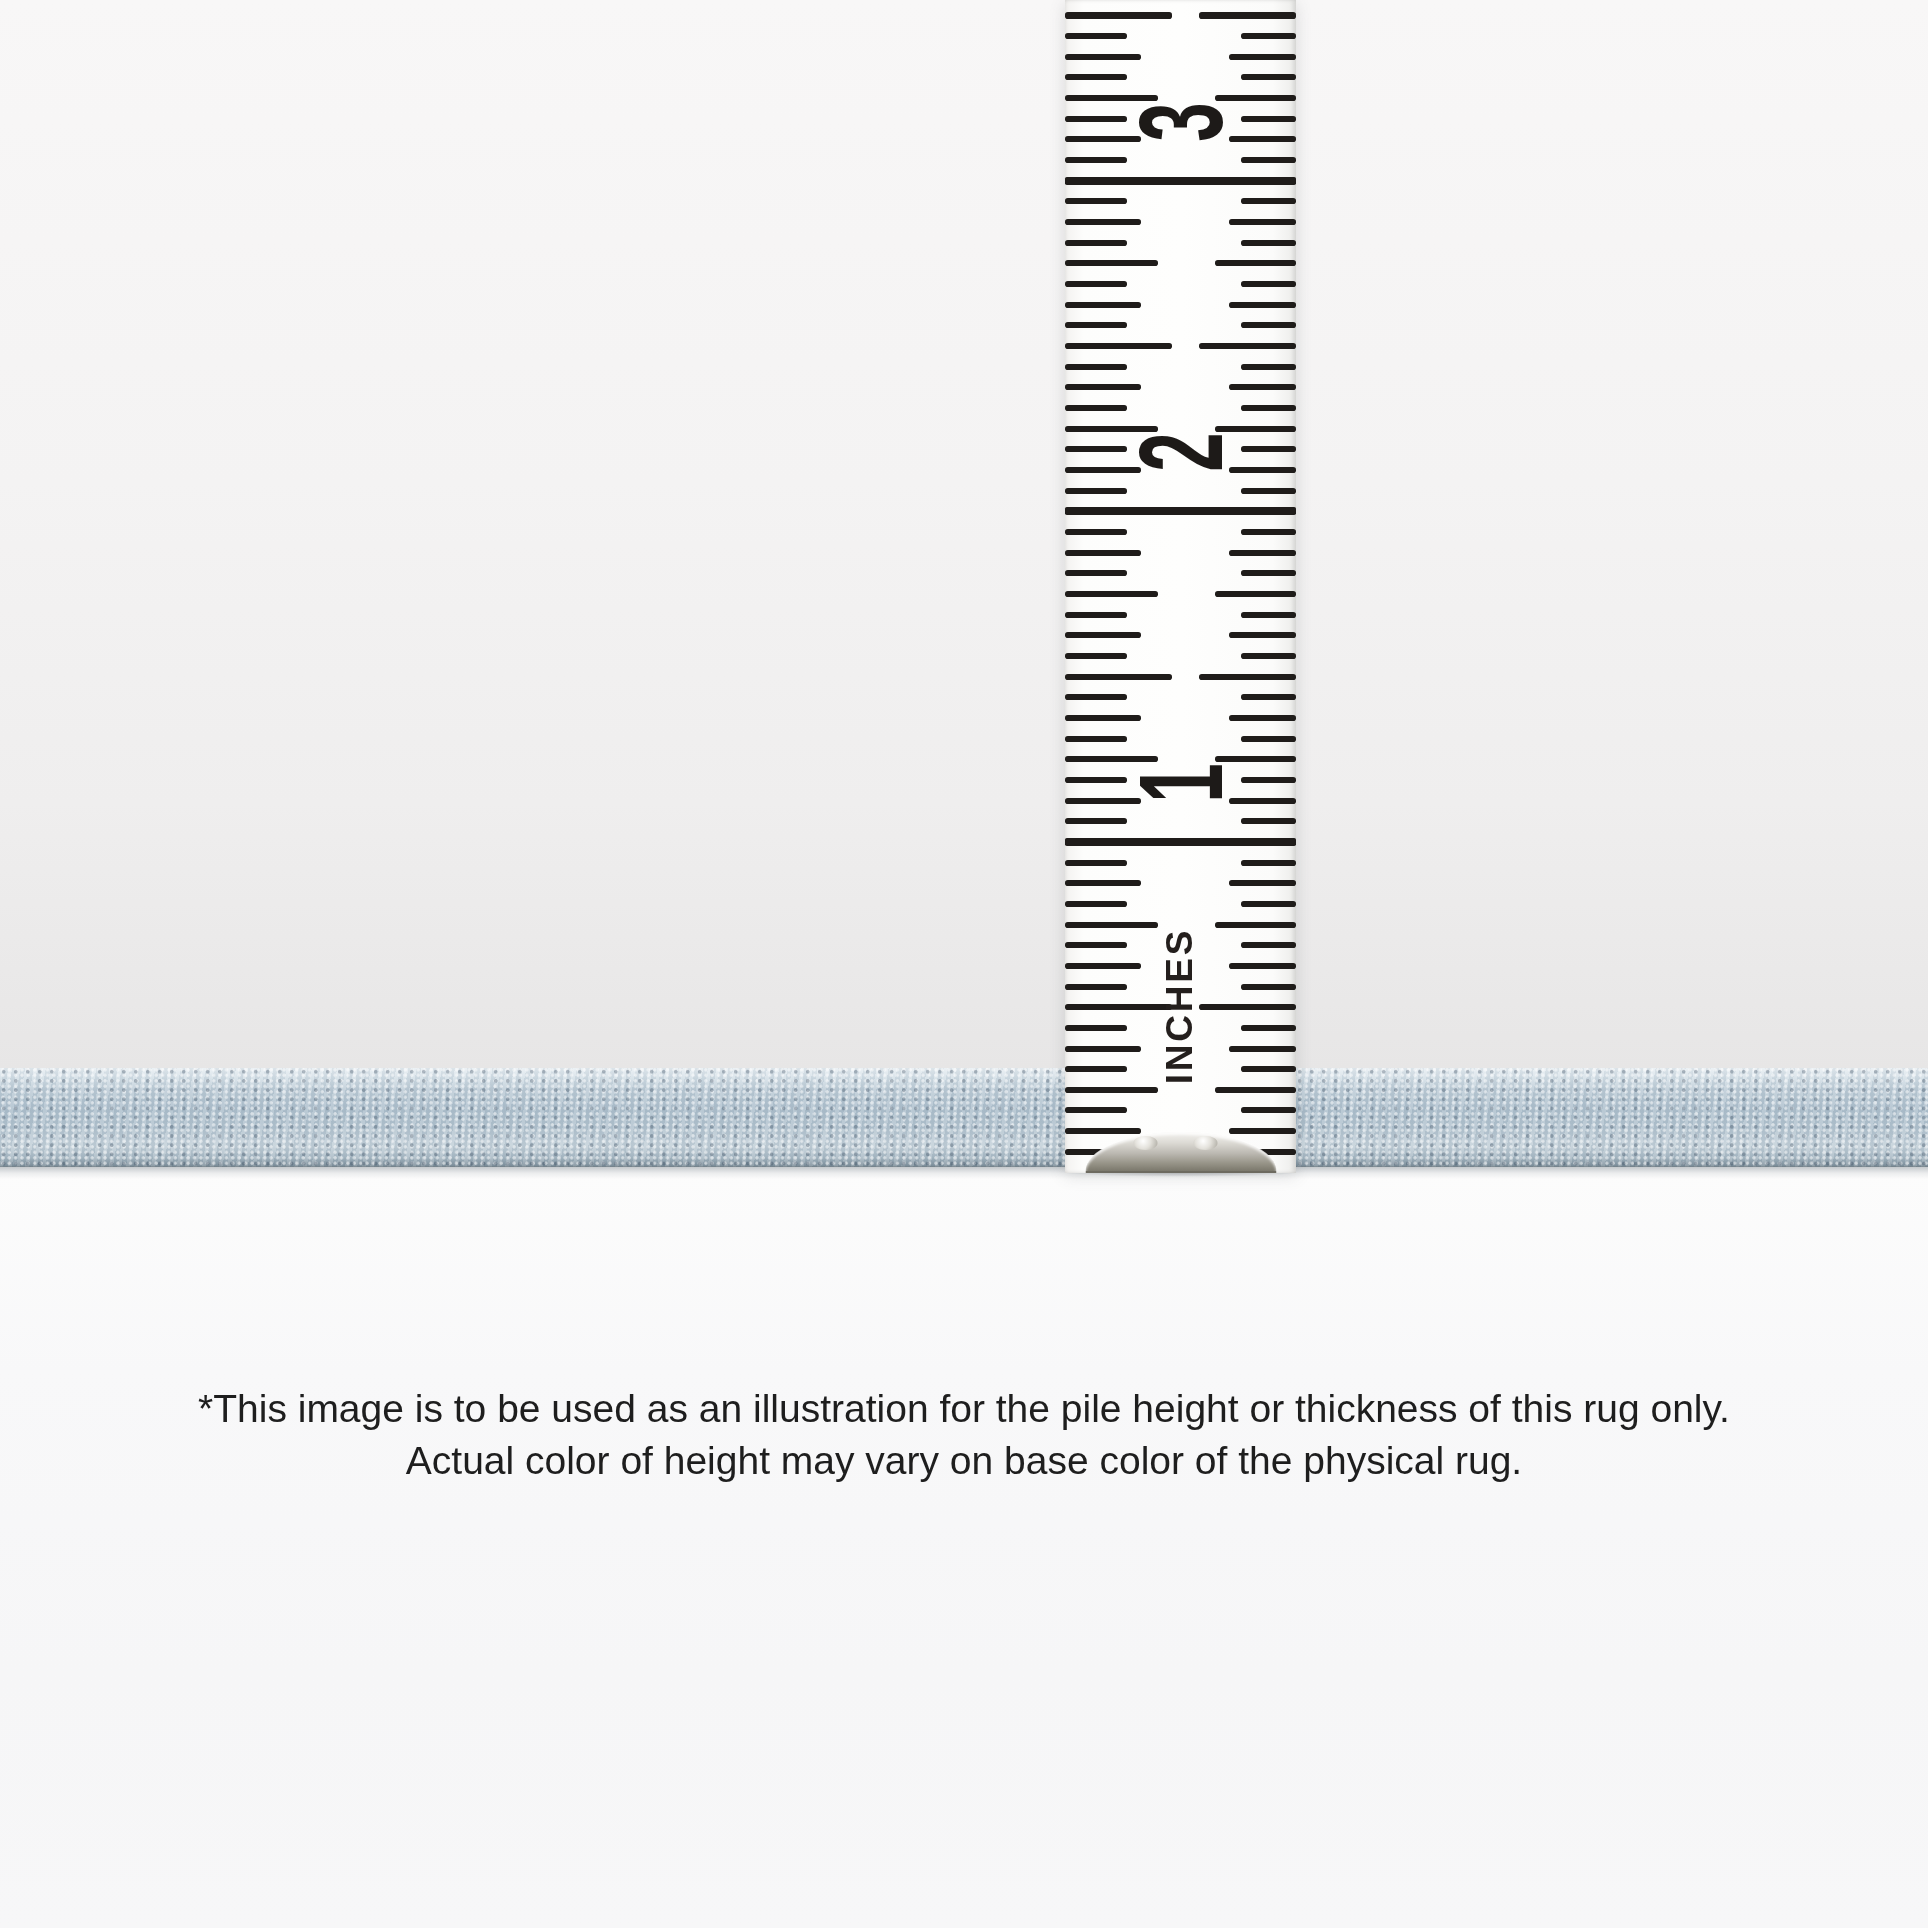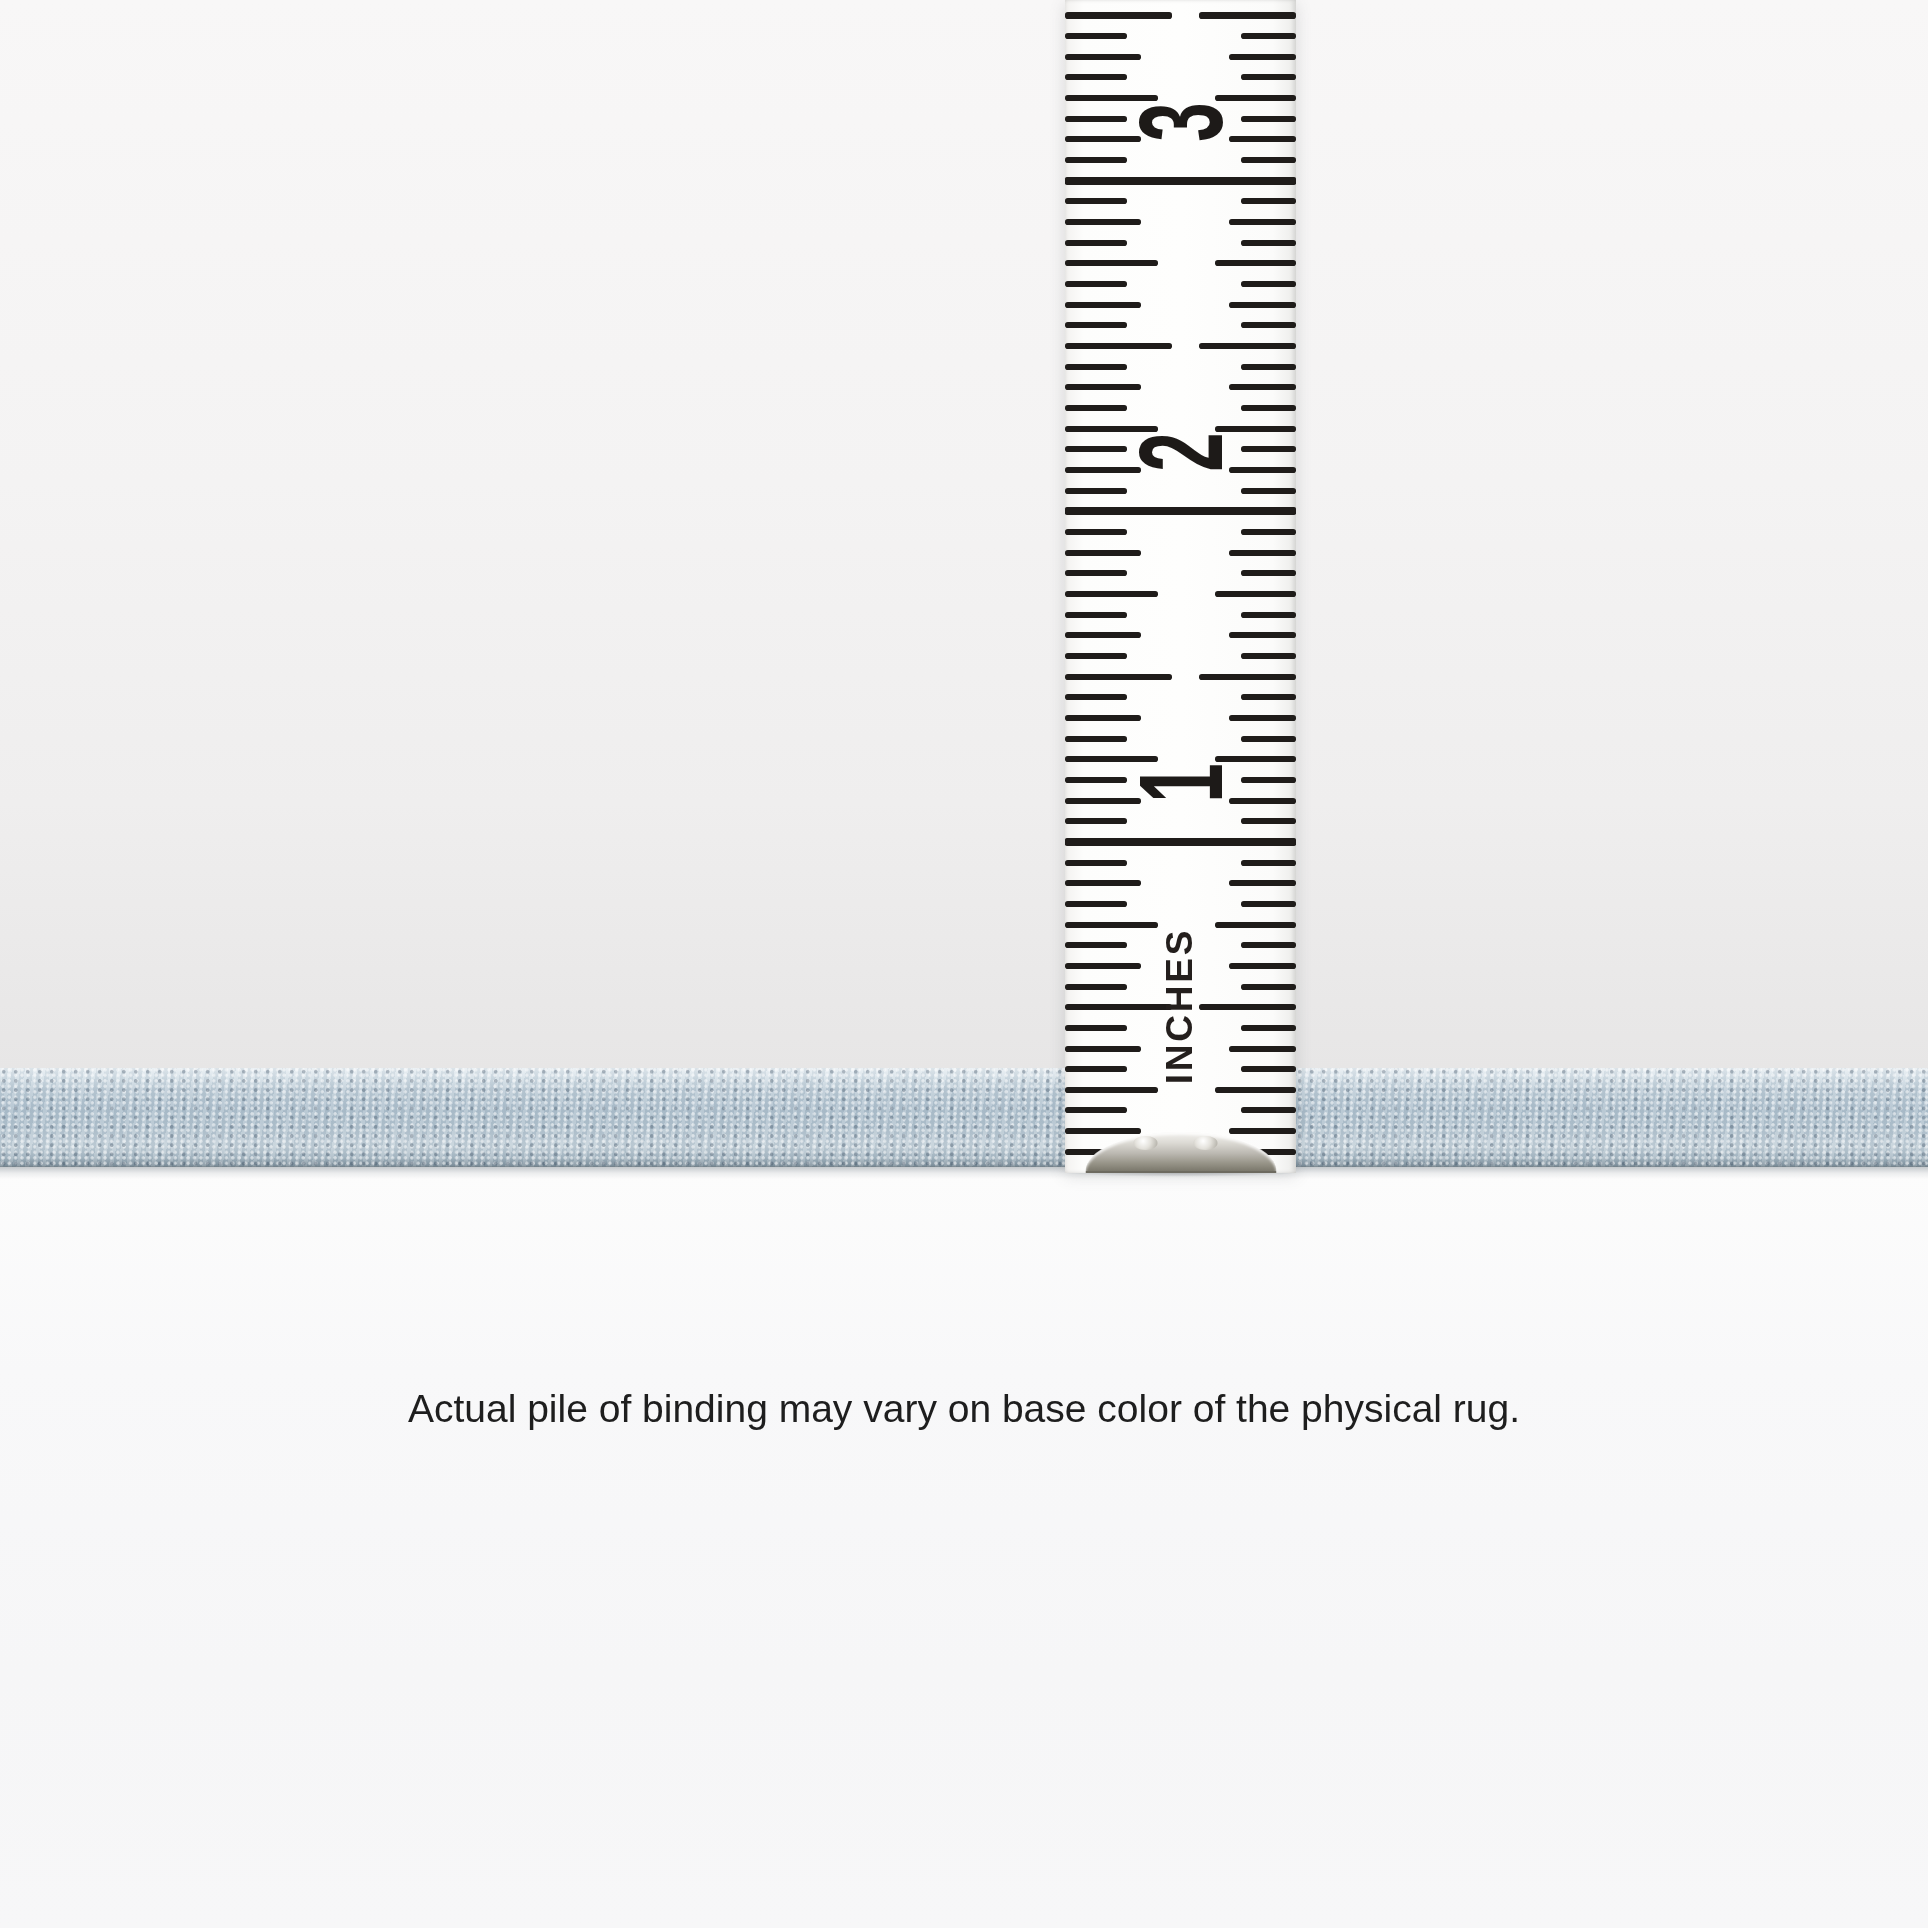--- a/index.html
+++ b/index.html
@@ -226,6 +226,7 @@
   </div>
 
   <div class="caption">
+    <div>*This image is to be used as an illustration for the pile height or thickness of this rug only.</div>
     <div>Actual pile of binding may vary on base color of the physical rug.</div>
   </div>
 </div>

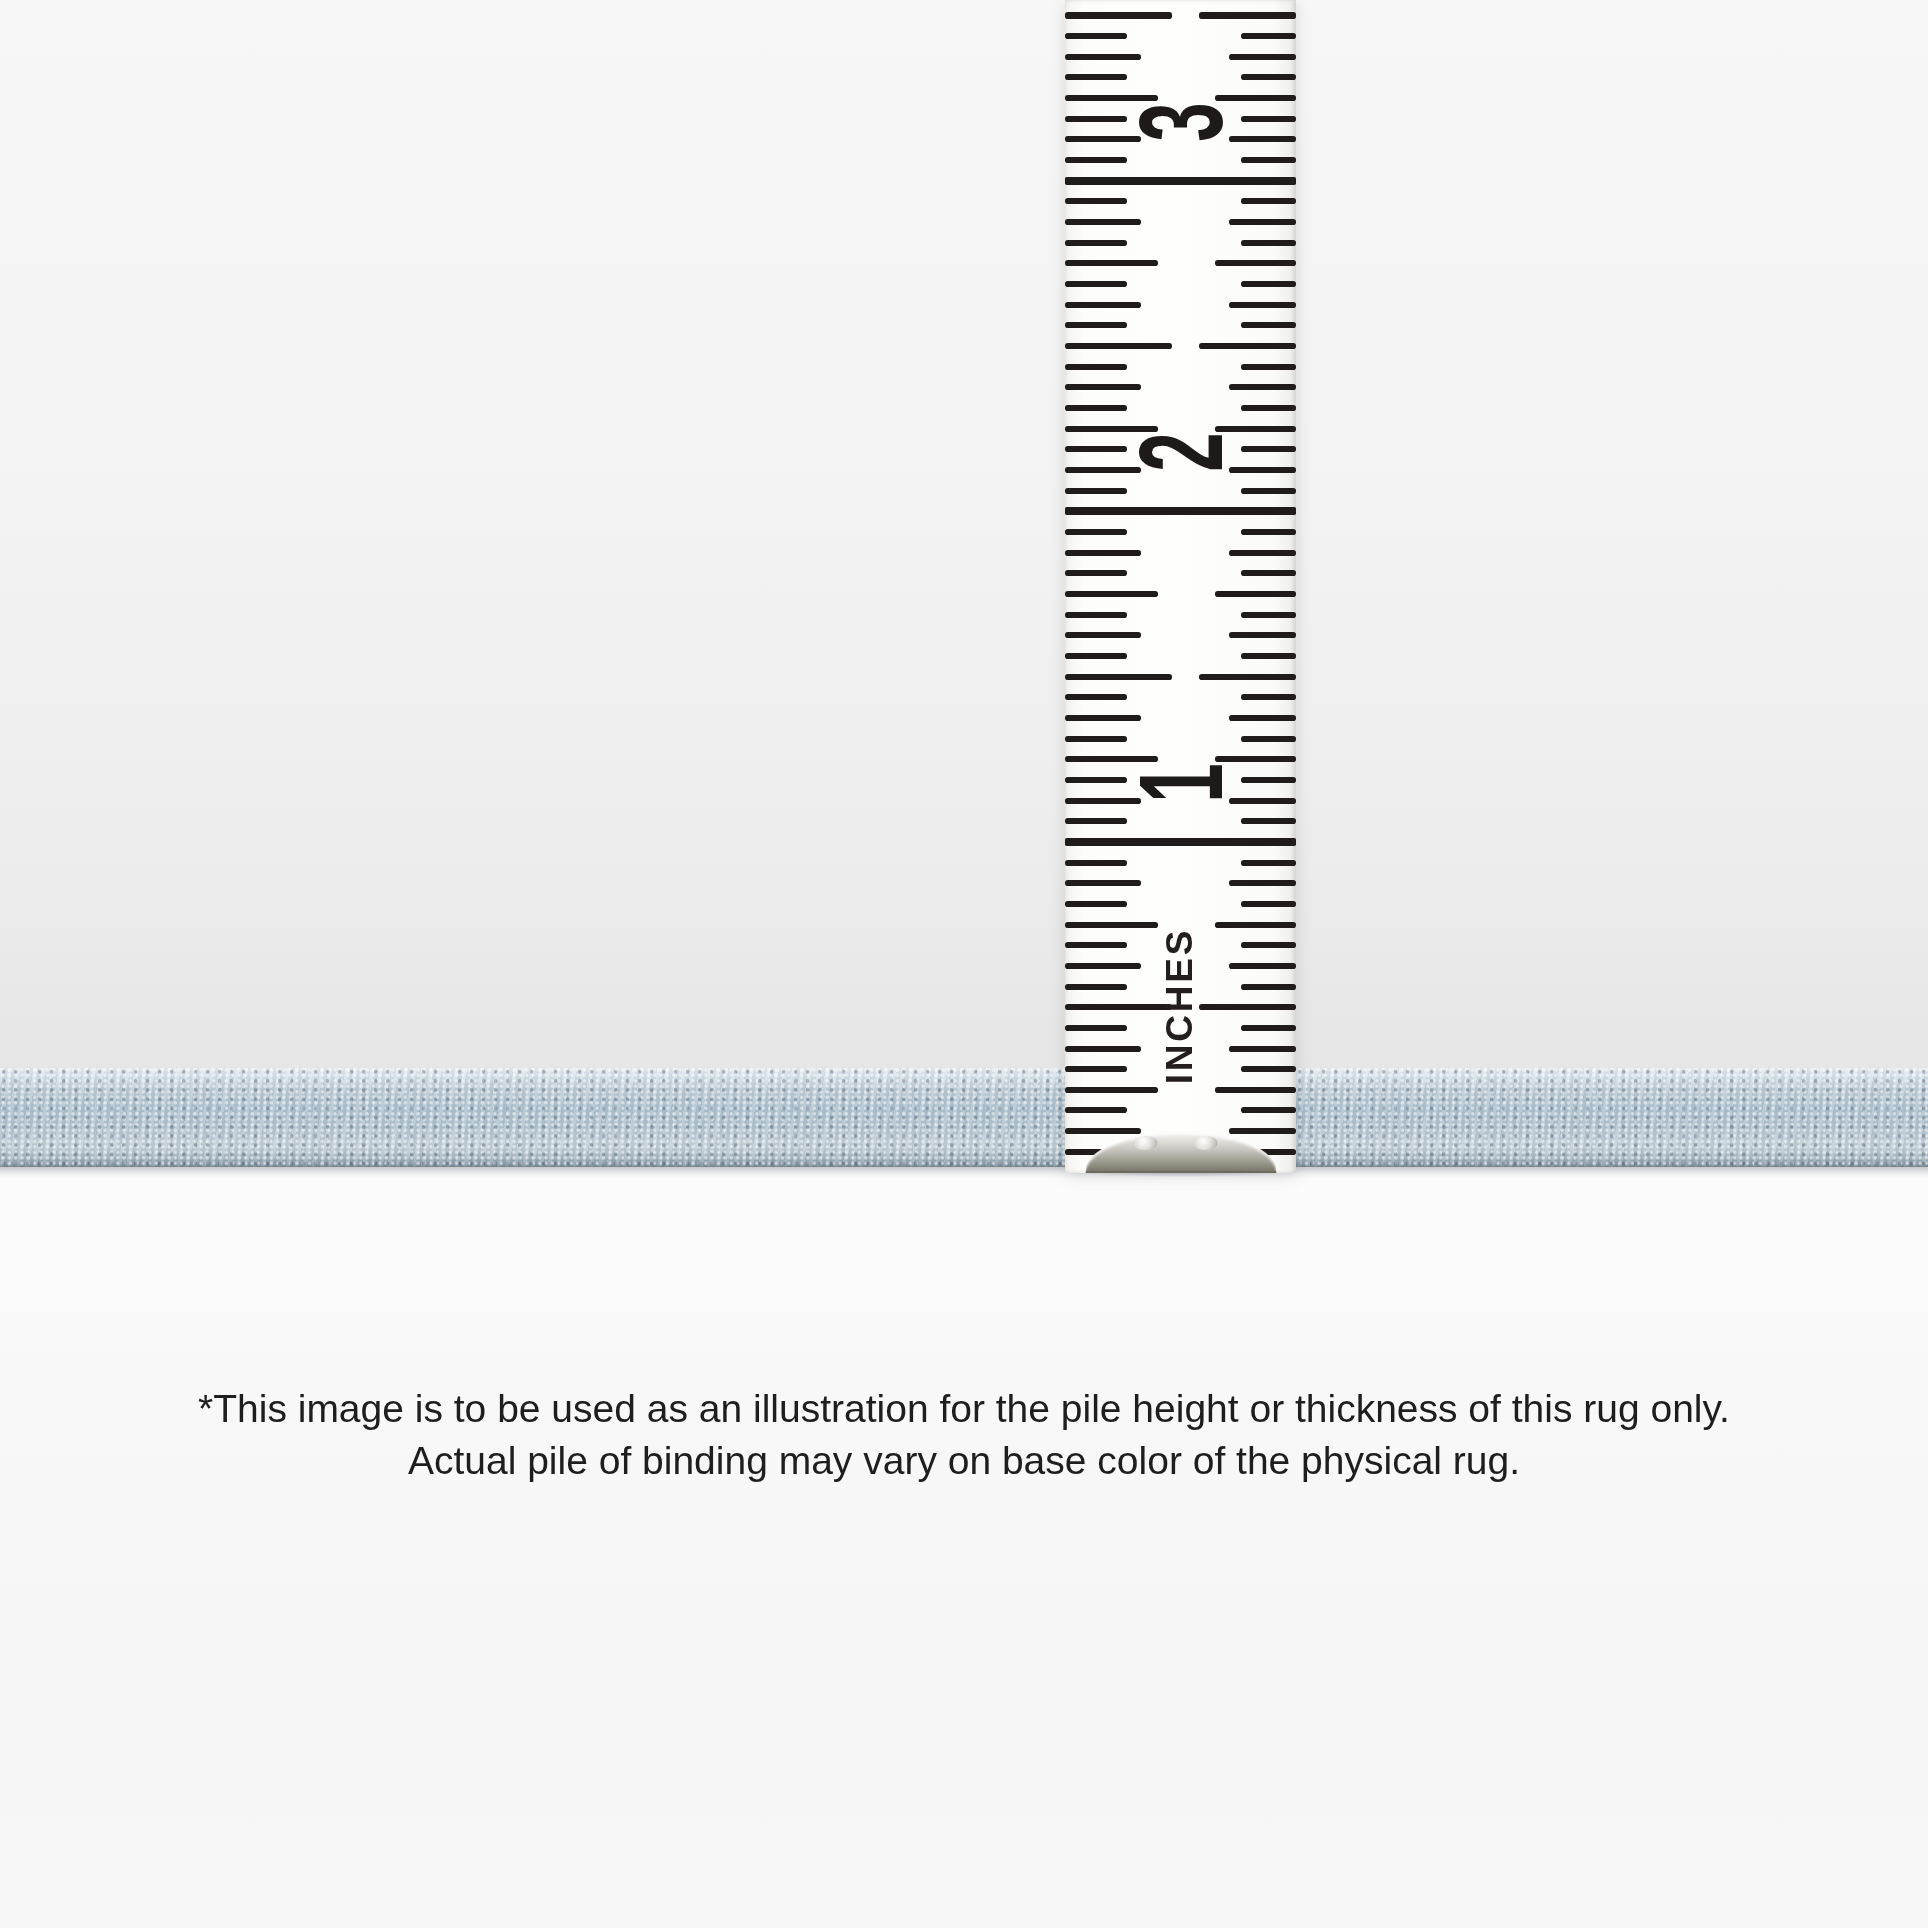--- a/index.html
+++ b/index.html
@@ -227,7 +227,7 @@
 
   <div class="caption">
     <div>*This image is to be used as an illustration for the pile height or thickness of this rug only.</div>
-    <div>Actual pile of binding may vary on base color of the physical rug.</div>
+    <div>Actual color of height may vary on base color of the physical rug.</div>
   </div>
 </div>
 

